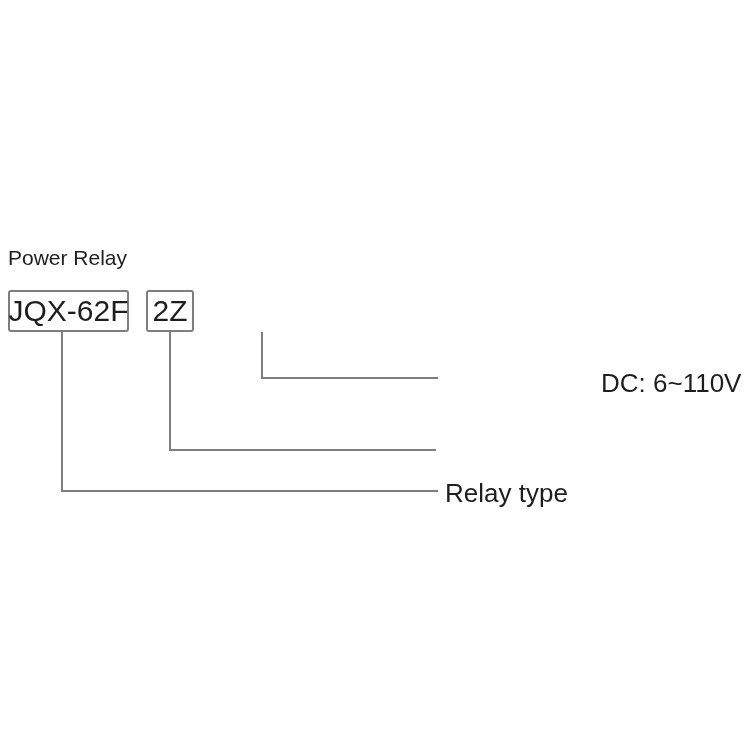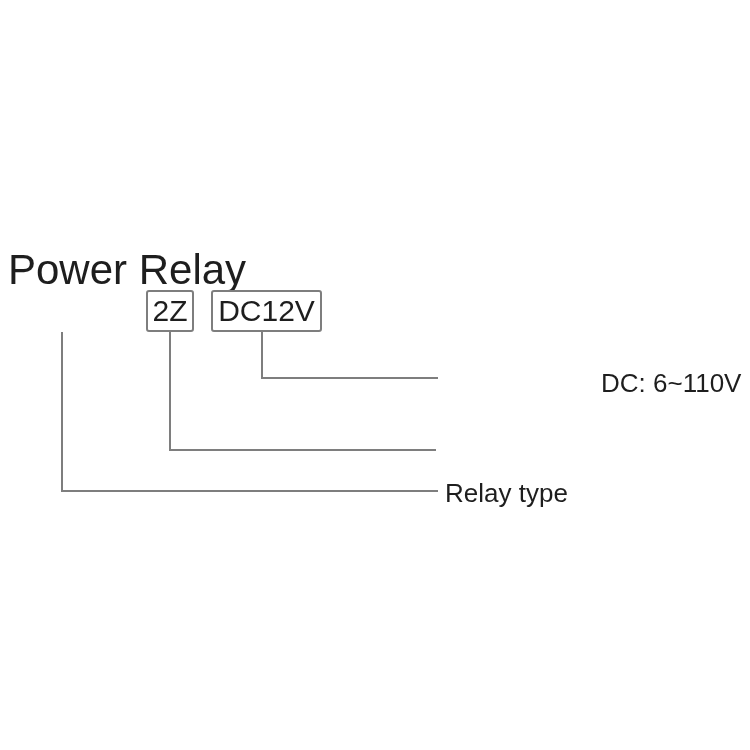--- a/index.html
+++ b/index.html
@@ -24,7 +24,7 @@
     position: absolute;
     left: 8px;
     top: 246px;
-    font-size: 42px;
+    font-size: 21px;
     font-weight: 400;
     color: var(--text);
     white-space: nowrap;

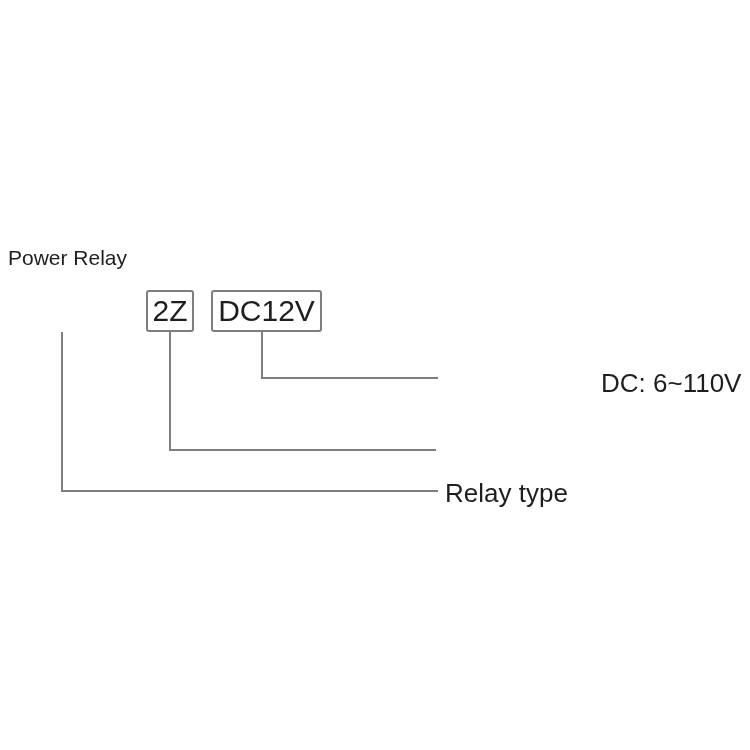--- a/index.html
+++ b/index.html
@@ -81,6 +81,9 @@
 
   <div class="title">Power Relay</div>
 
+  <div class="code-box box-relay-type">
+    <span>JQX-62F</span>
+  </div>
 
   <div class="code-box box-contact">
     <span>2Z</span>

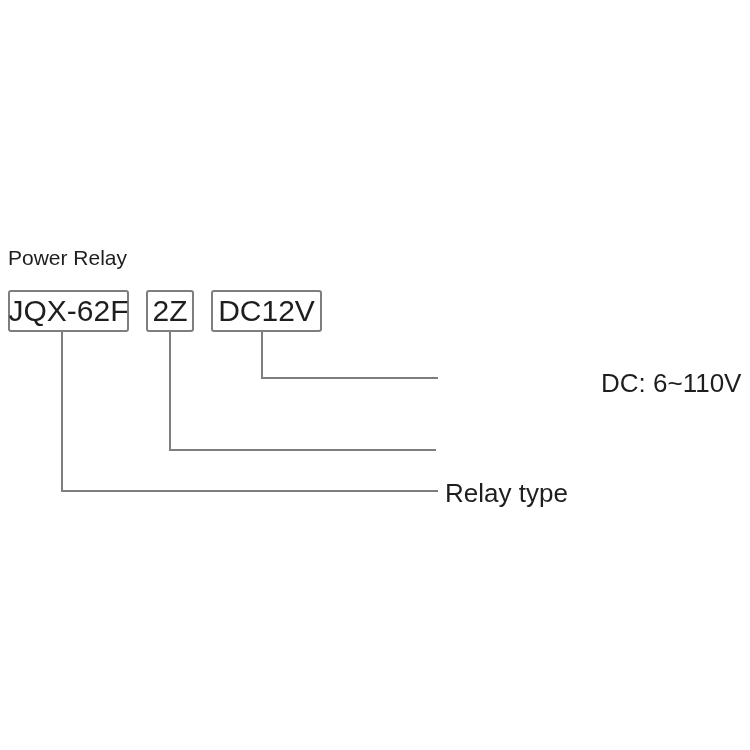--- a/index.html
+++ b/index.html
@@ -89,9 +89,6 @@
     <span>2Z</span>
   </div>
 
-  <div class="code-box box-coil">
-    <span>DC12V</span>
-  </div>
 
   <div class="line coil-v"></div>
   <div class="line coil-h"></div>

